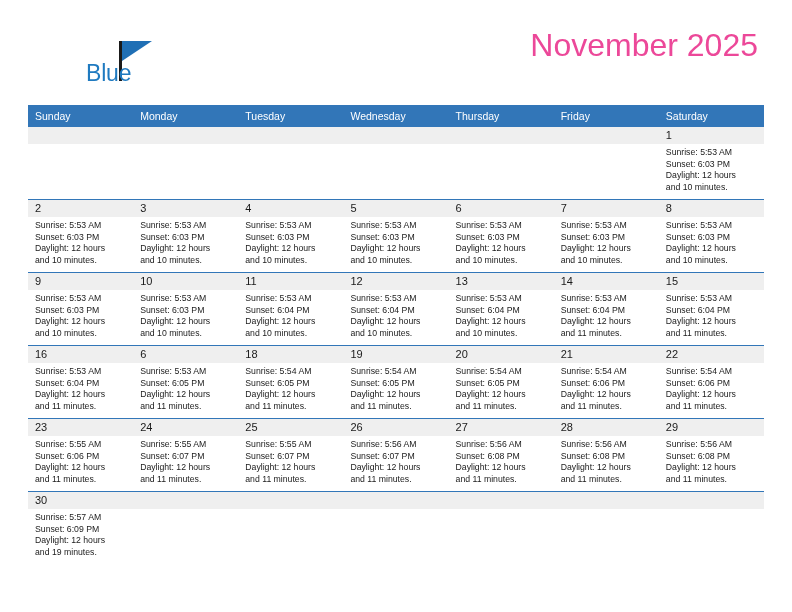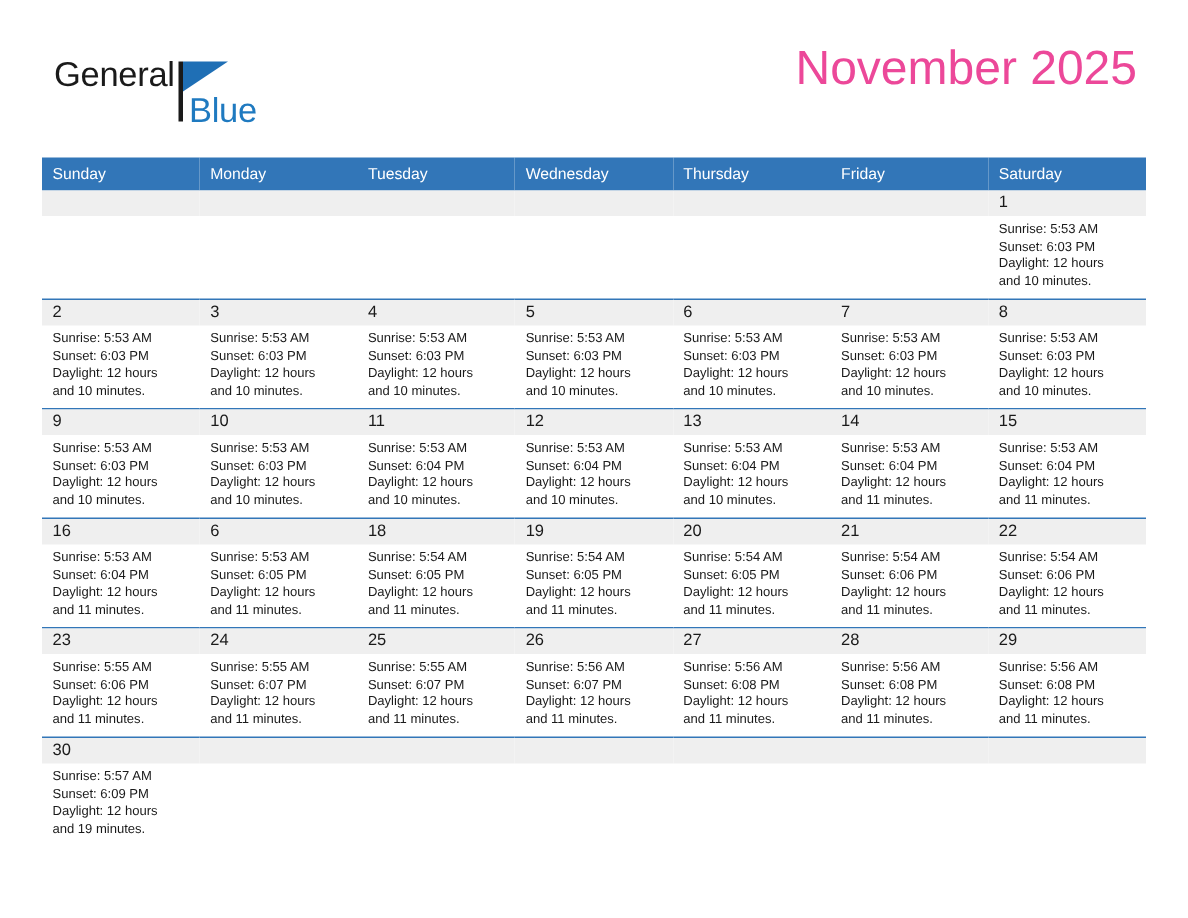--- a/index.html
+++ b/index.html
@@ -153,7 +153,6 @@
   <div class="header">
 
     <div class="logo">
-      <span class="logo-general">General</span>
       <span class="logo-pole"></span>
       <span class="logo-flag"></span>
       <span class="logo-blue">Blue</span>

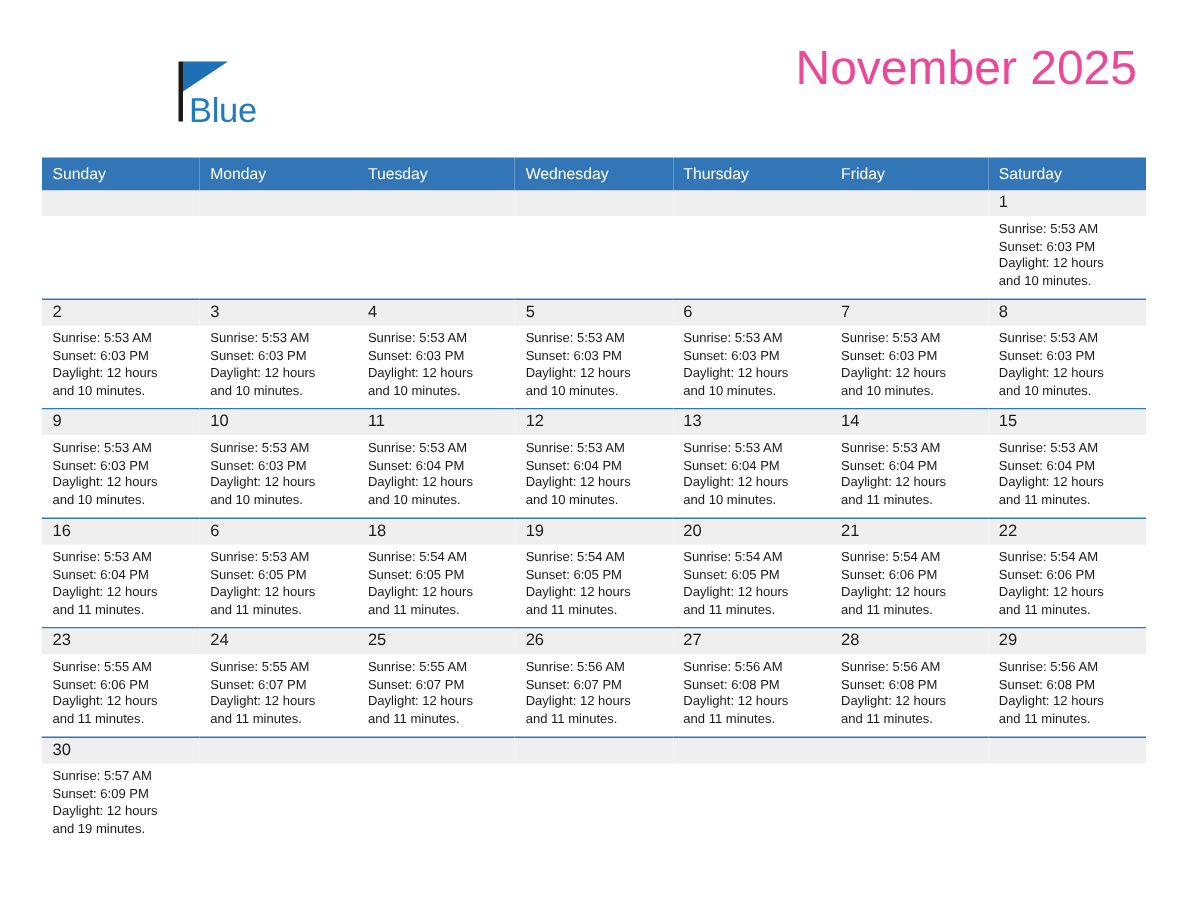--- a/index.html
+++ b/index.html
@@ -69,7 +69,6 @@
     font-size: 23px;
     color: #1f7ac0;
     letter-spacing: -0.2px;
-    margin-left: 40px;
   }
 
   .title-block {

